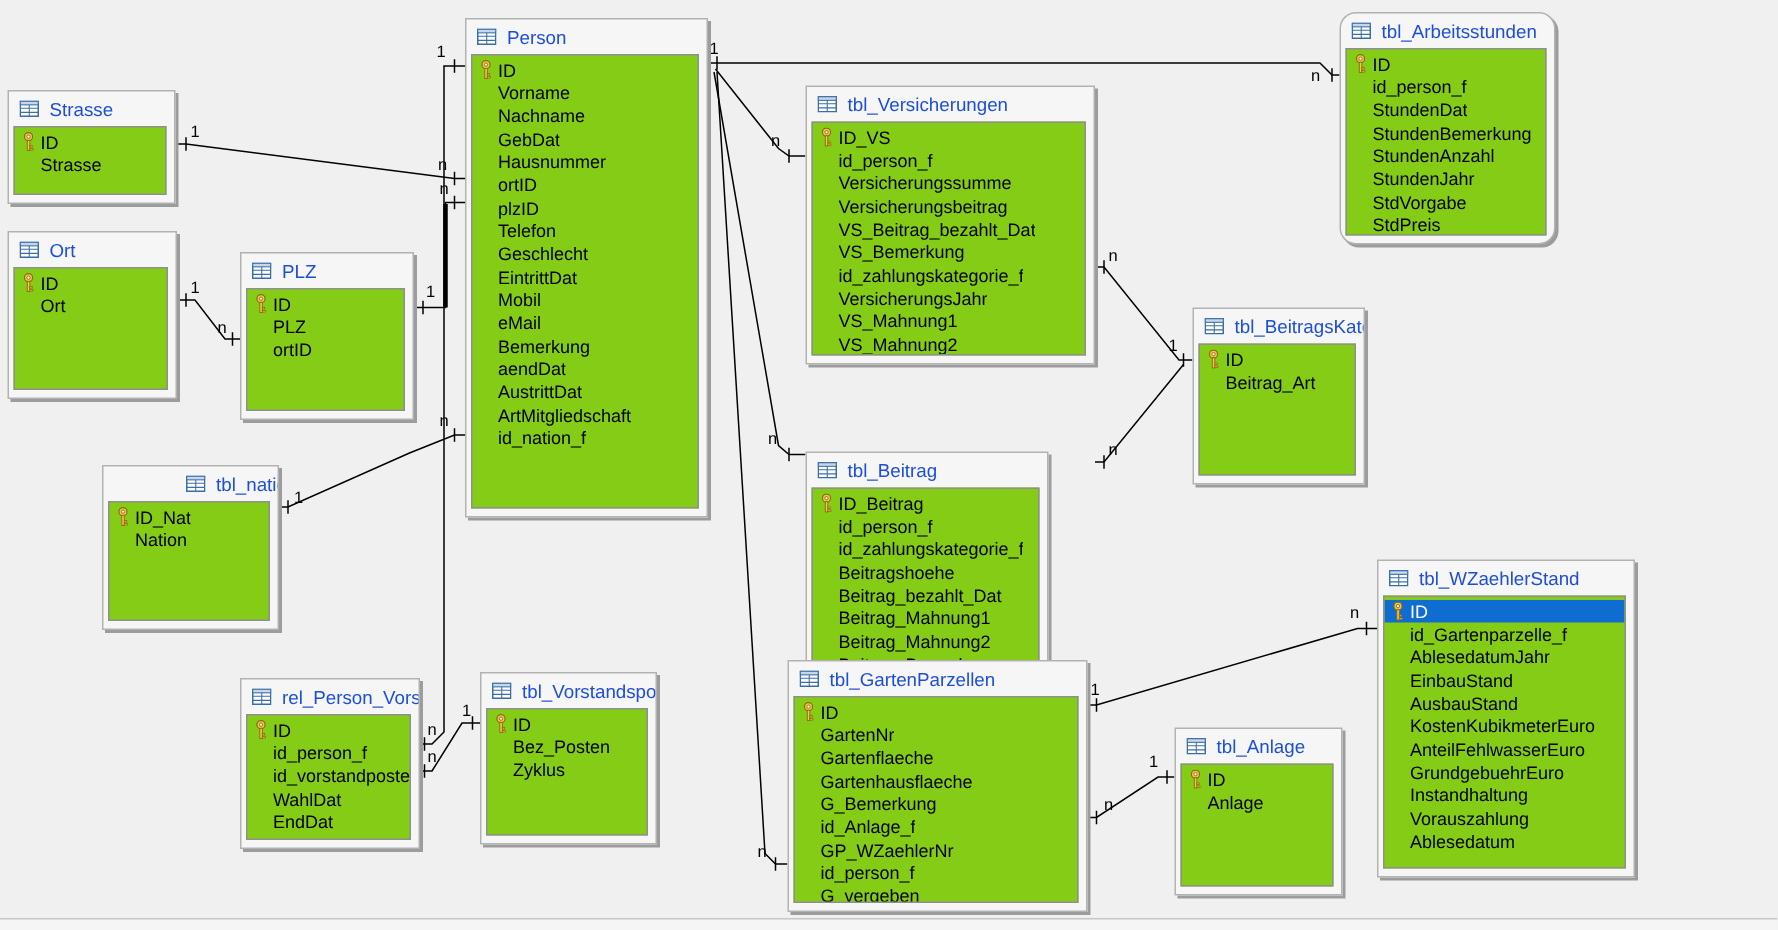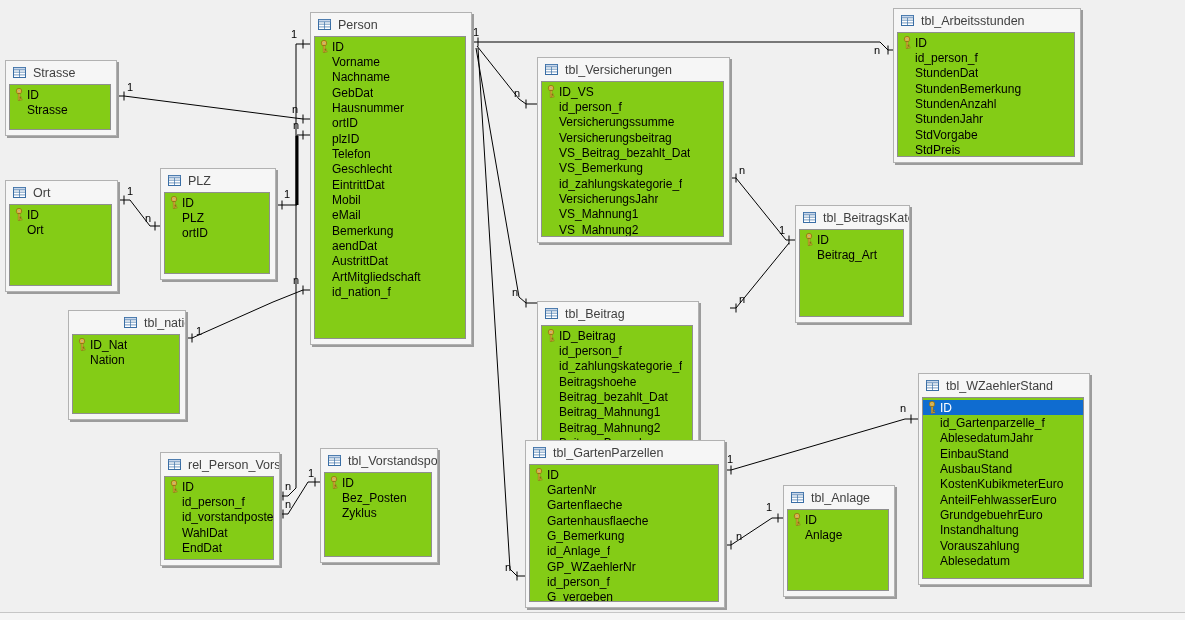--- a/index.html
+++ b/index.html
@@ -18,7 +18,7 @@
   }
   .thead{
     height:23px;display:flex;align-items:center;gap:7px;
-    padding-left:7px;font-size:12.5px;color:#404040;
+    padding-left:7px;font-size:12.5px;color:#1d4ed8;
     white-space:nowrap;overflow:hidden;cursor:default;
   }
   .ticon{flex:0 0 13px;height:11px;display:flex;}

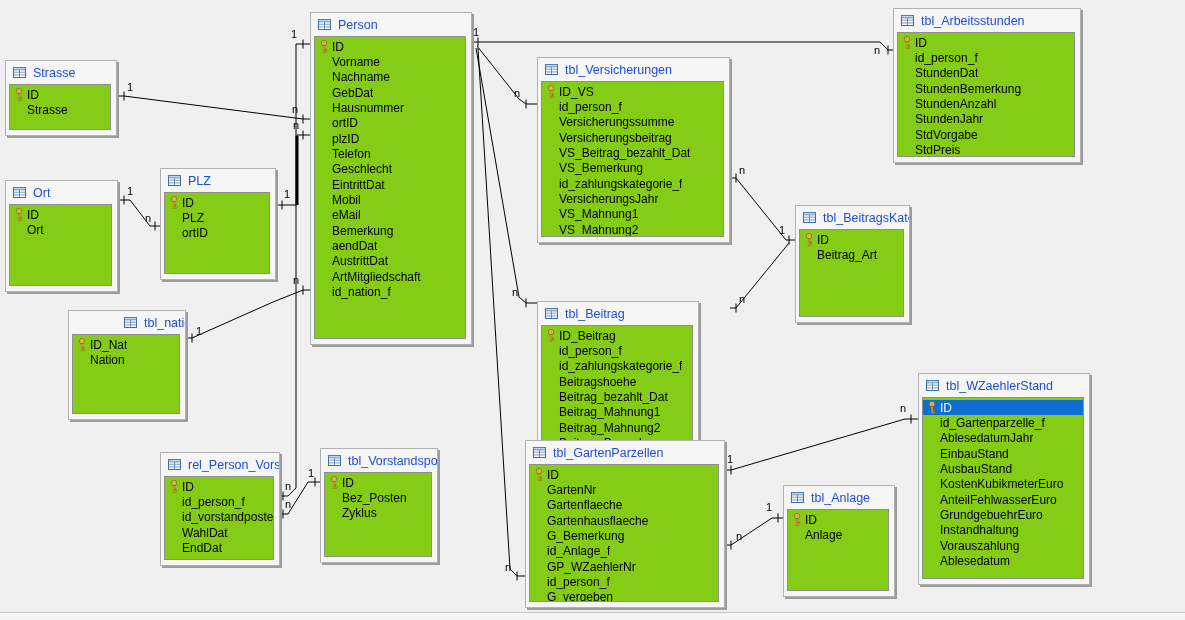--- a/index.html
+++ b/index.html
@@ -632,7 +632,7 @@
           </div>
         </div>
       </div>
-      <div class="tbox" style="left: 893px; top: 8px; width: 188px; height: 155px;">
+      <div class="tbox" style="left: 893px; top: 8px; width: 144px; height: 155px; border-radius: 11px;">
         <div class="thead">
           <span class="ticon">
             <svg width="13" height="11" viewBox="0 0 13 11">

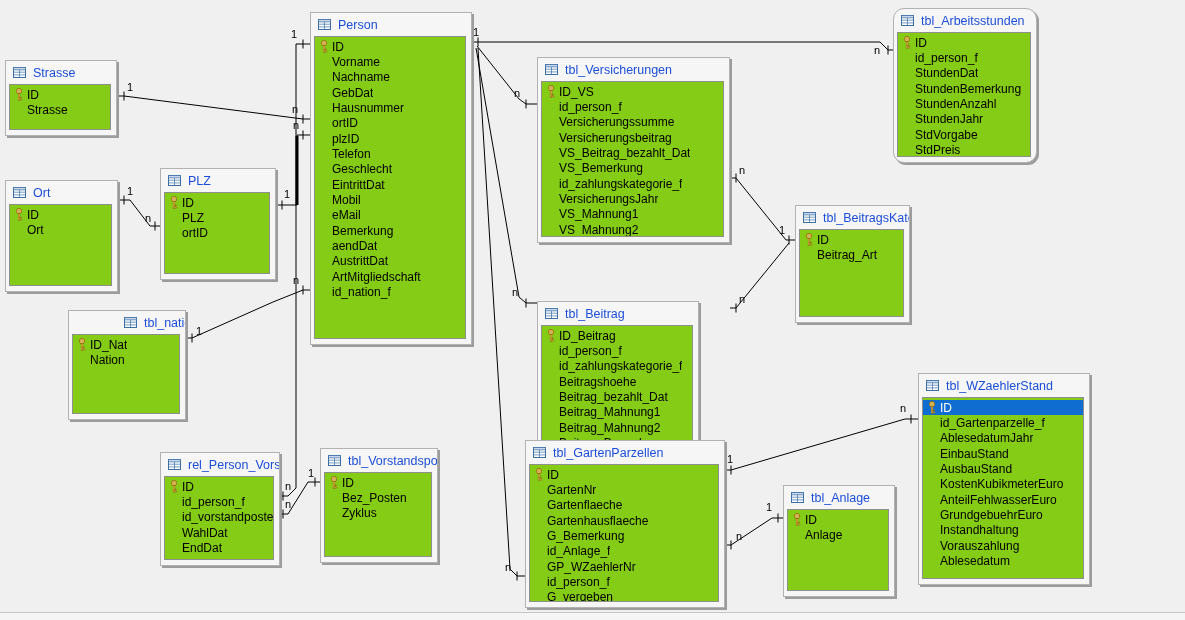--- a/index.html
+++ b/index.html
@@ -144,7 +144,7 @@
           </div>
         </div>
       </div>
-      <div class="tbox" style="left: 5px; top: 180px; width: 113px; height: 112px;">
+      <div class="tbox" style="left: 5px; top: 154px; width: 113px; height: 112px;">
         <div class="thead">
           <span class="ticon">
             <svg width="13" height="11" viewBox="0 0 13 11">

